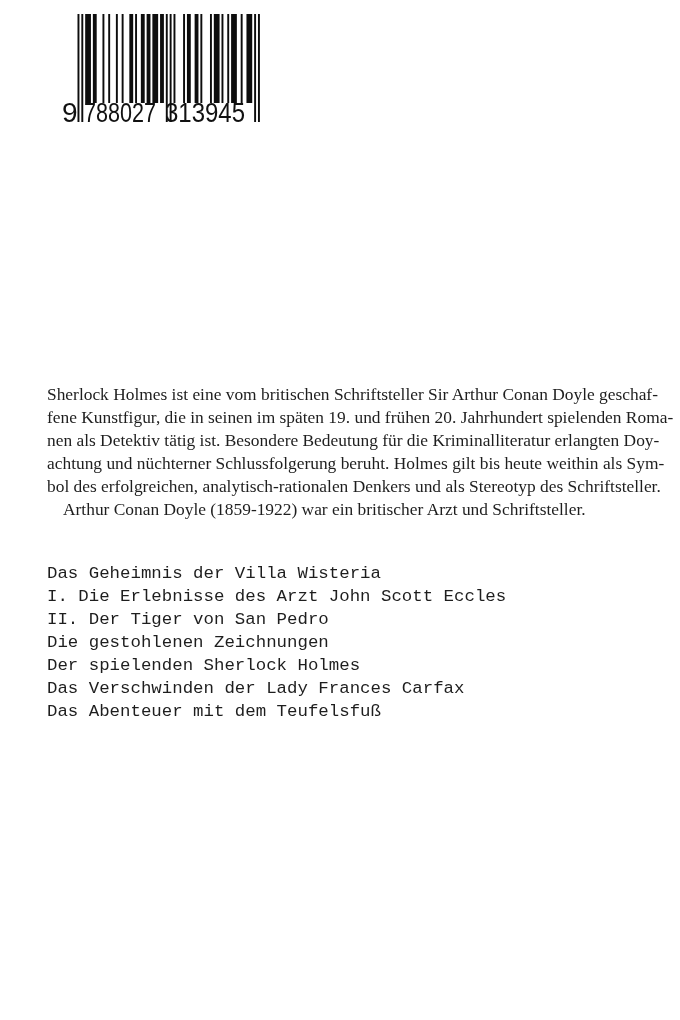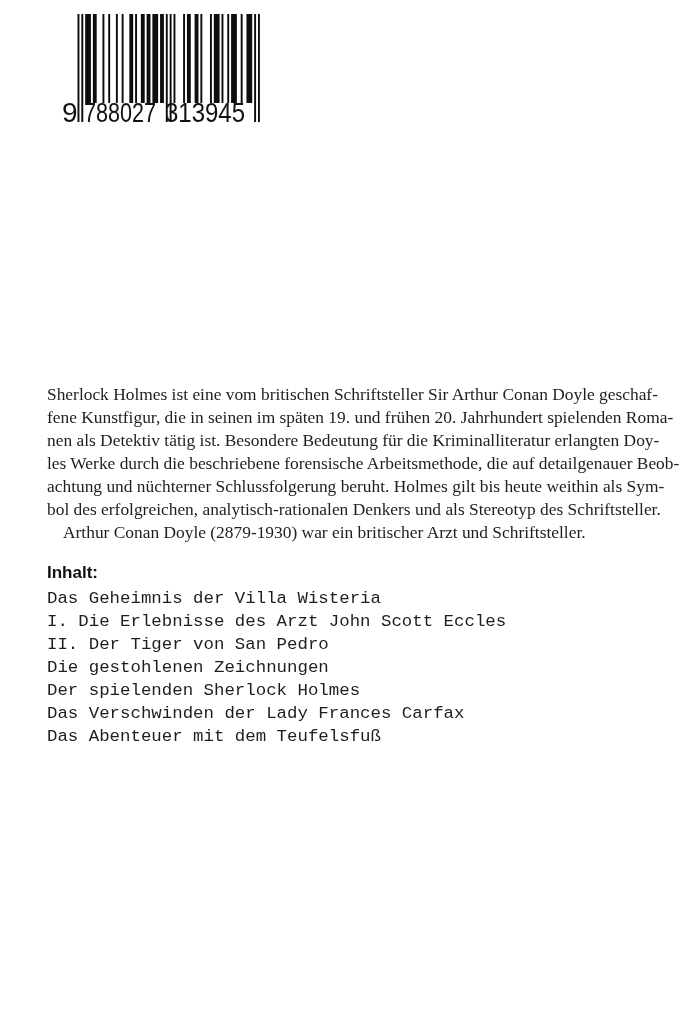--- a/index.html
+++ b/index.html
@@ -133,7 +133,6 @@
     <span class="line">Sherlock Holmes ist eine vom britischen Schriftsteller Sir Arthur Conan Doyle geschaf-</span>
     <span class="line">fene Kunstfigur, die in seinen im späten 19. und frühen 20. Jahrhundert spielenden Roma-</span>
     <span class="line">nen als Detektiv tätig ist. Besondere Bedeutung für die Kriminalliteratur erlangten Doy-</span>
-    <span class="line">les Werke durch die beschriebene forensische Arbeitsmethode, die auf detailgenauer Beob-</span>
     <span class="line">achtung und nüchterner Schlussfolgerung beruht. Holmes gilt bis heute weithin als Sym-</span>
     <span class="line">bol des erfolgreichen, analytisch-rationalen Denkers und als Stereotyp des Schriftsteller.</span>
   </p>

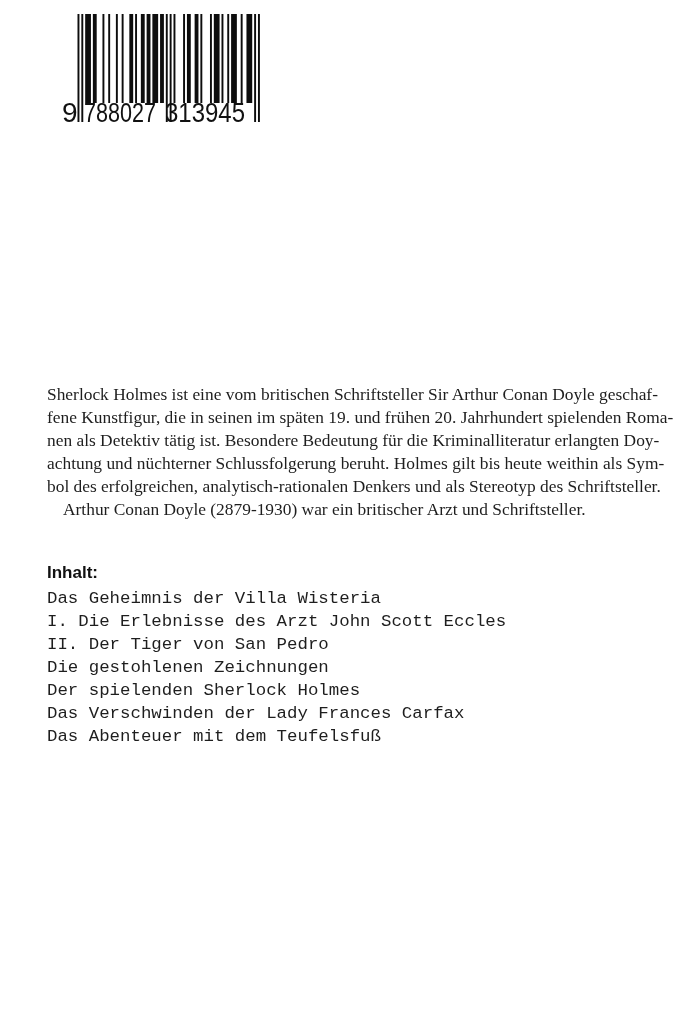--- a/index.html
+++ b/index.html
@@ -136,7 +136,7 @@
     <span class="line">achtung und nüchterner Schlussfolgerung beruht. Holmes gilt bis heute weithin als Sym-</span>
     <span class="line">bol des erfolgreichen, analytisch-rationalen Denkers und als Stereotyp des Schriftsteller.</span>
   </p>
-  <p class="indent">Arthur Conan Doyle (2879-1930) war ein britischer Arzt und Schriftsteller.</p>
+  <p class="indent">Arthur Conan Doyle (1859-1922) war ein britischer Arzt und Schriftsteller.</p>
 </div>
 
 <div class="contents">

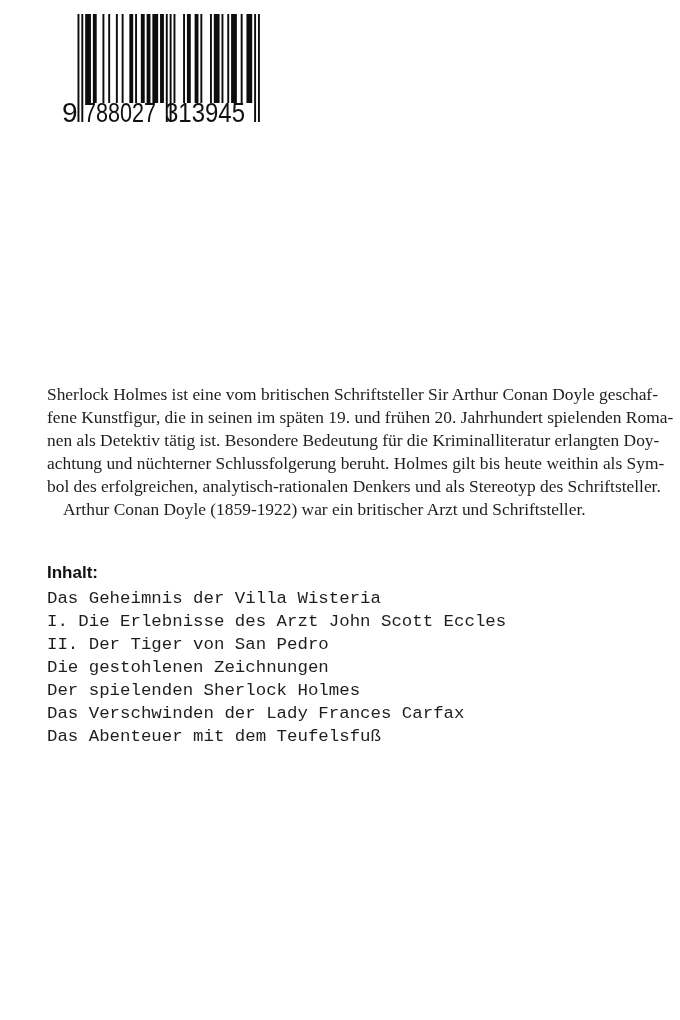--- a/index.html
+++ b/index.html
@@ -140,7 +140,6 @@
 </div>
 
 <div class="contents">
-  <div class="contents-title">Inhalt:</div>
   <ul>
     <li>Das Geheimnis der Villa Wisteria</li>
     <li>I. Die Erlebnisse des Arzt John Scott Eccles</li>

